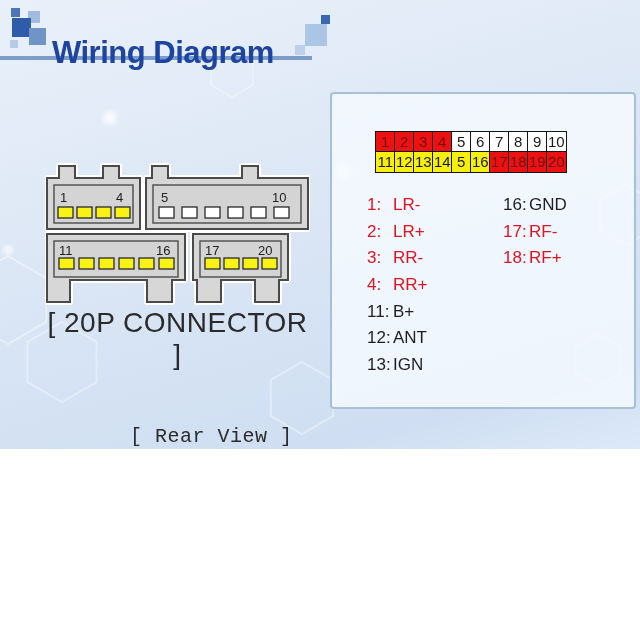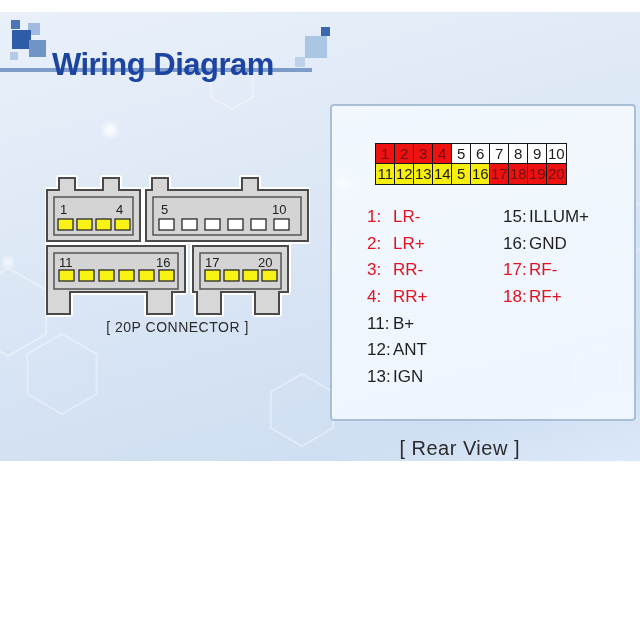--- a/index.html
+++ b/index.html
@@ -7,7 +7,6 @@
     position:relative;width:640px;height:449px;overflow:hidden;
     font-family:"Liberation Sans",sans-serif;
     background:linear-gradient(165deg,#e9f0fa 0%,#dfe9f6 35%,#d3e1f3 72%,#cfdef2 86%,#dce9f9 100%);
-    margin-top:12px;
   }
   .bg-hex{position:absolute;left:0;top:0;width:640px;height:640px;pointer-events:none;}
   

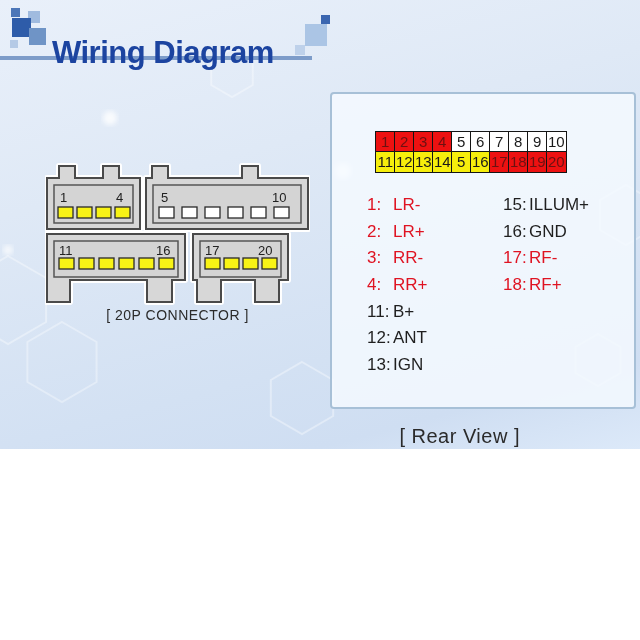--- a/index.html
+++ b/index.html
@@ -211,10 +211,6 @@
       </ul>
     <ul class="legend right" id="legend-right">
         <li class="">
-          <span class="num">15:</span>
-          <span class="lbl">ILLUM+</span>
-        </li>
-        <li class="">
           <span class="num">16:</span>
           <span class="lbl">GND</span>
         </li>

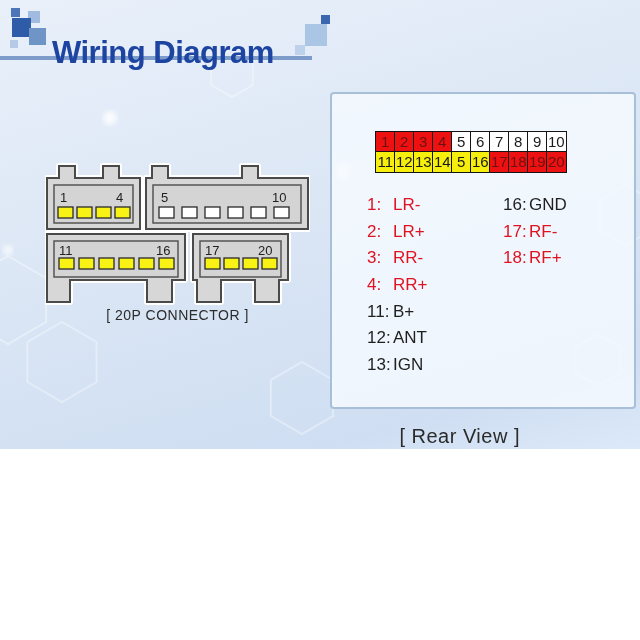--- a/index.html
+++ b/index.html
@@ -16,7 +16,7 @@
   
   .connector-fig{position:absolute;left:45px;top:163px;width:265px;height:142px;}
   .connector-caption{position:absolute;left:45px;top:307px;width:265px;text-align:center;
-    font-size:14px;font-weight:500;color:#2b2b2b;letter-spacing:.5px;}
+    font-size:28px;font-weight:500;color:#2b2b2b;letter-spacing:.5px;}
   .piece-under{fill:#ffffff;stroke:#ffffff;stroke-width:6;stroke-linejoin:round;}
   .piece{fill:#d7d7d7;stroke:#4a4a4a;stroke-width:2;stroke-linejoin:miter;}
   .pblock{fill:#d4d4d4;stroke:#555;stroke-width:1.5;}

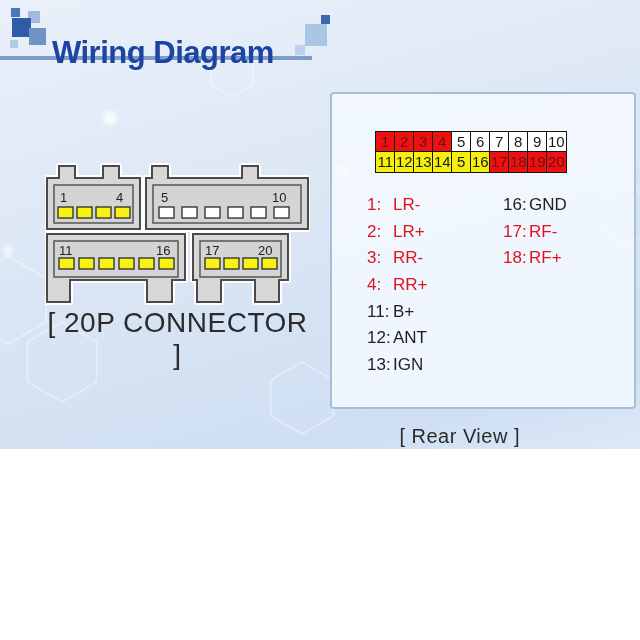--- a/index.html
+++ b/index.html
@@ -43,8 +43,8 @@
   .legend li.red{color:#df1322;}
   .legend .num{display:inline-block;width:26px;}
   
-  .rear-caption{position:absolute;left:130px;top:425px;width:390px;text-align:right;
-    font-size:20px;font-weight:500;color:#2b2b2b;letter-spacing:.5px;}
+  .rear-caption{position:absolute;left:130px;top:425px;width:390px;text-align:left;
+    font-size:20px;font-weight:500;color:#2b2b2b;letter-spacing:.5px;font-family:Liberation Mono, monospace;}
   .rear-svg{position:absolute;left:140px;top:450px;width:390px;height:178px;}
   .spin{stroke:none;}
   .spin.yellow{fill:#efe72e;}

